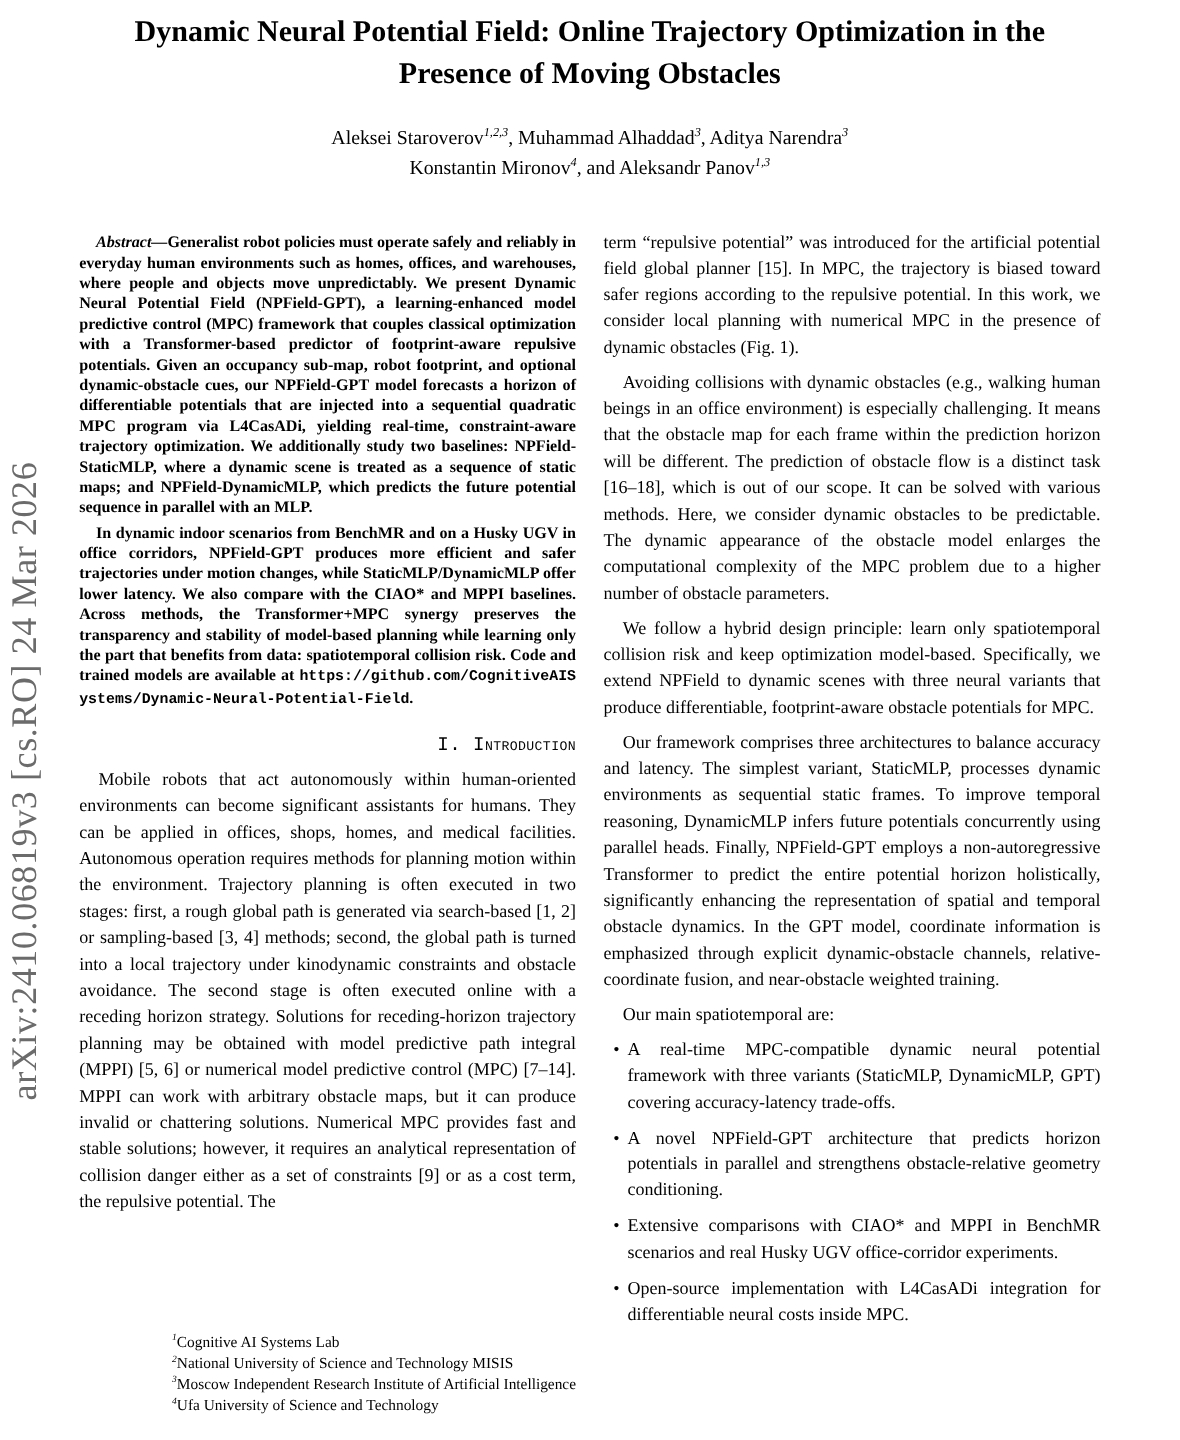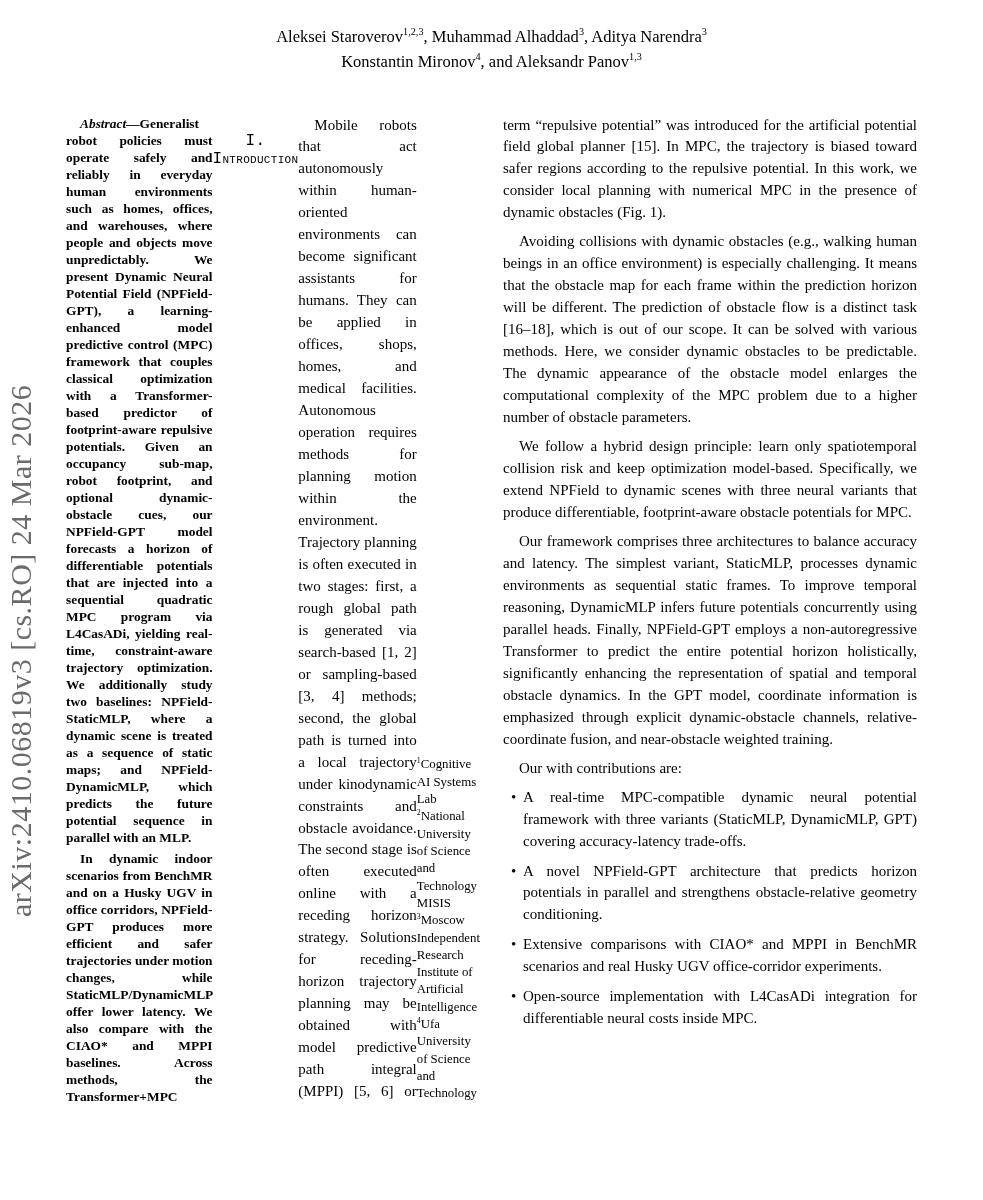--- a/index.html
+++ b/index.html
@@ -102,6 +102,10 @@
 
   <div class="watermark">arXiv:2410.06819v3 [cs.RO] 24 Mar 2026</div>
 
+  <div class="title">
+    <div>Dynamic Neural Potential Field: Online Trajectory Optimization in the</div>
+    <div>Presence of Moving Obstacles</div>
+  </div>
 
   <div class="authors">
     <div><span>Aleksei Staroverov</span><sup>1,2,3</sup><span>, Muhammad Alhaddad</span><sup>3</sup><span>, Aditya Narendra</span><sup>3</sup></div>

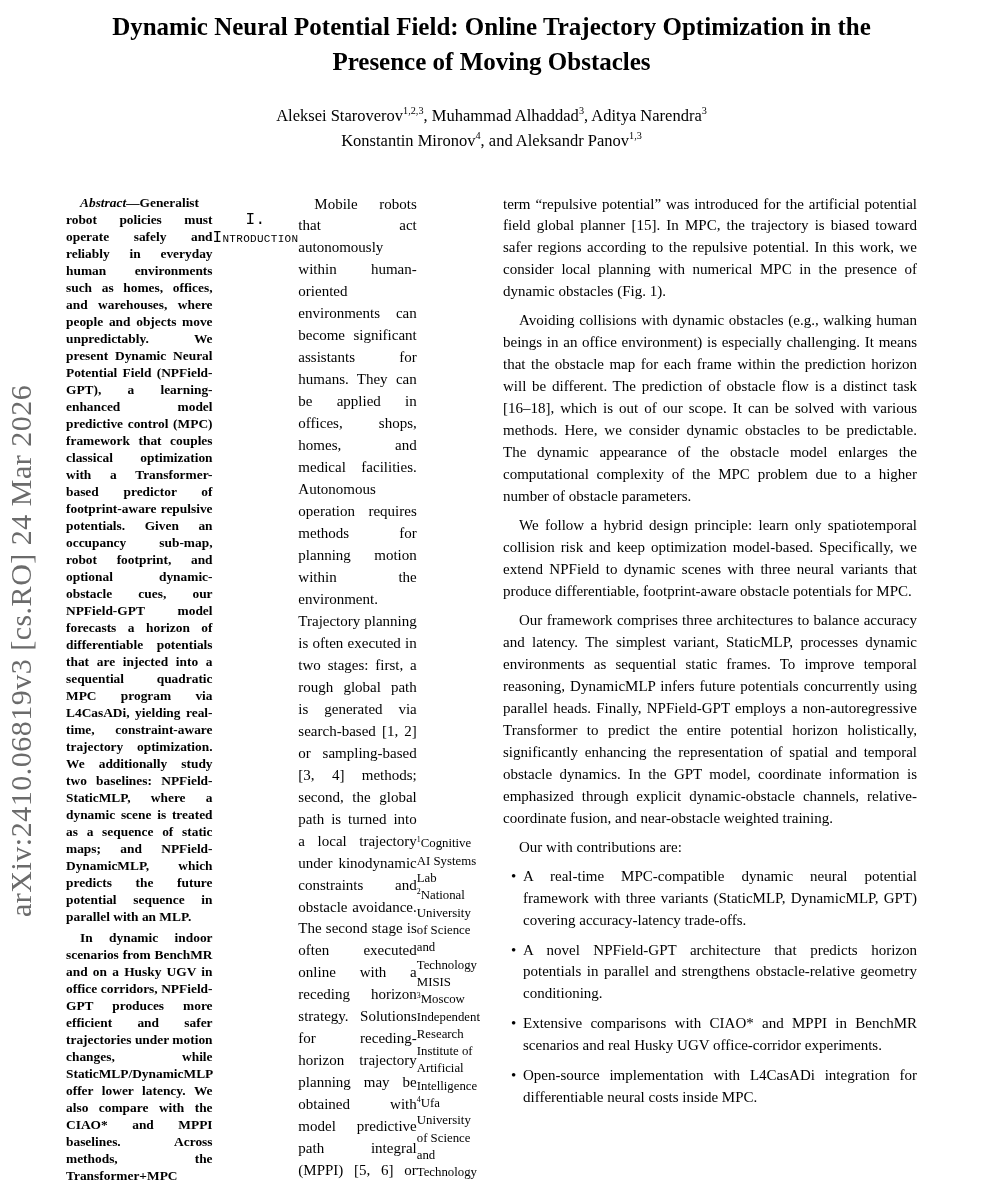--- a/index.html
+++ b/index.html
@@ -36,7 +36,7 @@
     margin-top:24px;
     line-height:1.5;
   }
-  .authors sup, .footnotes sup { font-size:62%; }
+  .authors sup, .footnotes sup { font-size:62%;font-style:italic; }
   .columns {
     display:flex;
     gap:23px;

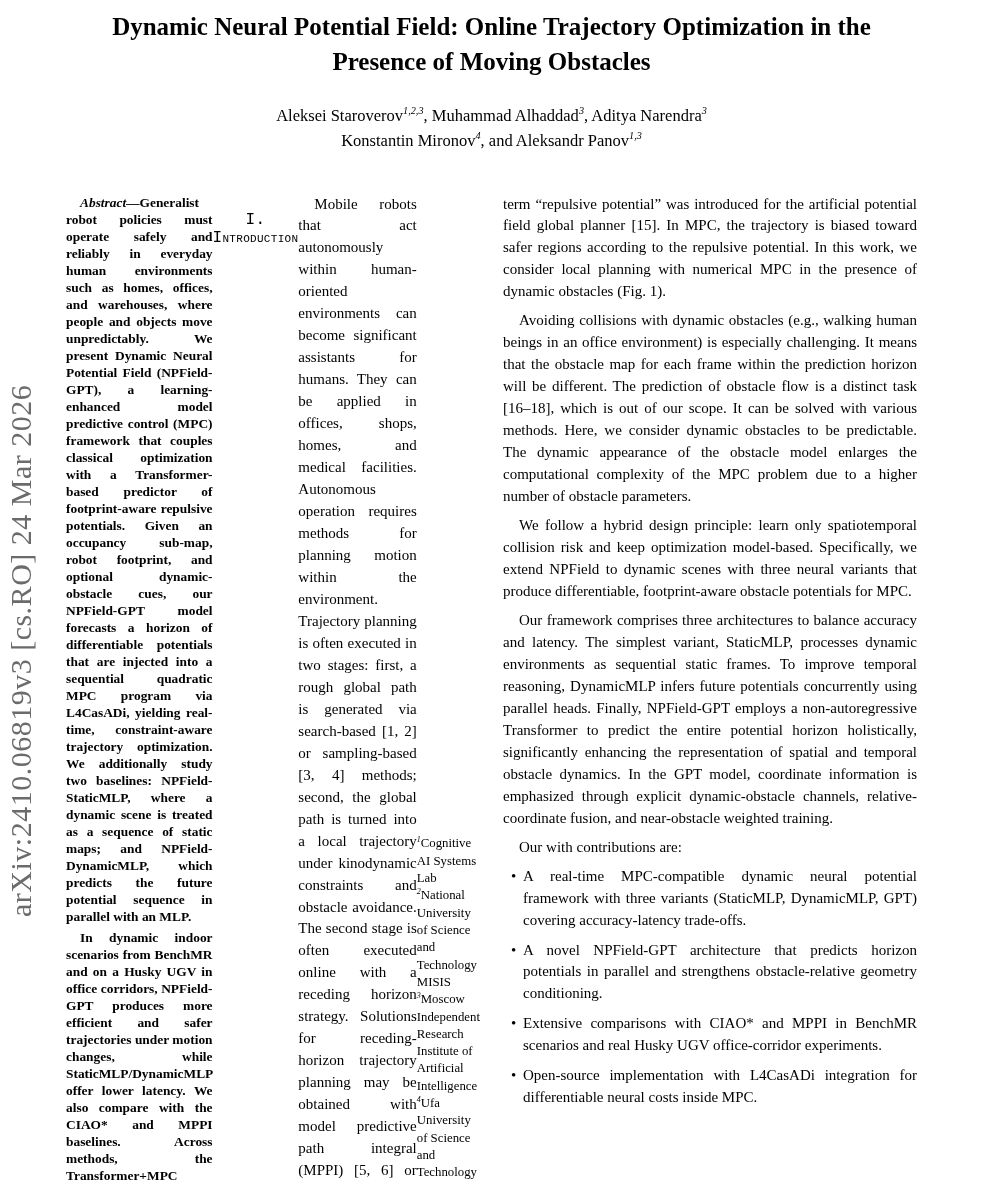--- a/index.html
+++ b/index.html
@@ -47,7 +47,7 @@
     text-align:justify;
   }
   .col { width:414px; }
-  .col-left { display:flex; flex-direction:row; }
+  .col-left { display:flex; flex-direction:column;align-items:flex-end; }
   .abstract { font-weight:bold; font-size:13.4px; line-height:1.27; }
   .abstract p { margin:0 0 4px 0; text-indent:14px; }
   .abstract-label { font-style:italic; }

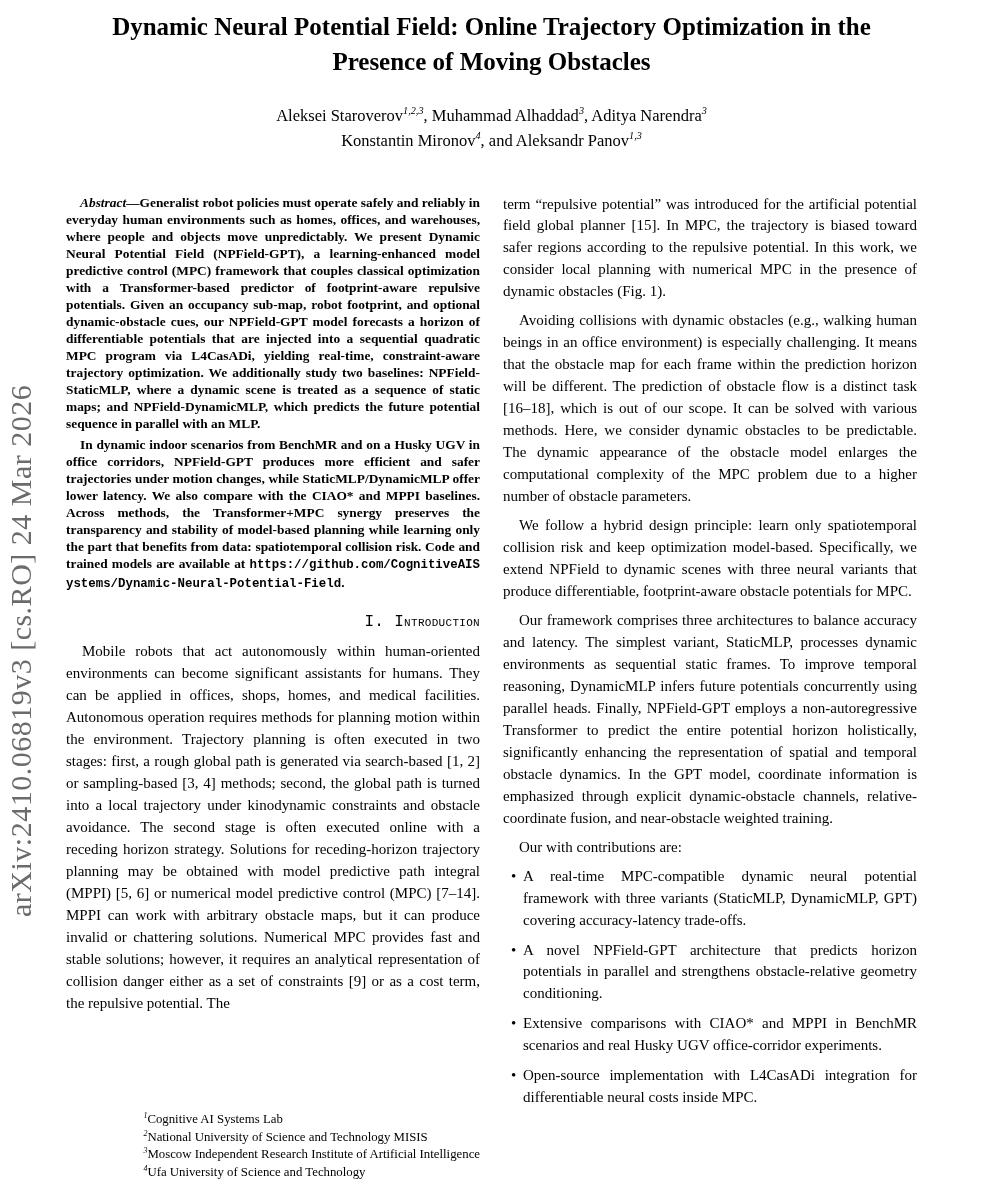--- a/index.html
+++ b/index.html
@@ -137,7 +137,7 @@
       <p class="body-para">Avoiding collisions with dynamic obstacles (e.g., walking human beings in an office environment) is especially challenging. It means that the obstacle map for each frame within the prediction horizon will be different. The prediction of obstacle flow is a distinct task [16–18], which is out of our scope. It can be solved with various methods. Here, we consider dynamic obstacles to be predictable. The dynamic appearance of the obstacle model enlarges the computational complexity of the MPC problem due to a higher number of obstacle parameters.</p>
       <p class="body-para">We follow a hybrid design principle: learn only spatiotemporal collision risk and keep optimization model-based. Specifically, we extend NPField to dynamic scenes with three neural variants that produce differentiable, footprint-aware obstacle potentials for MPC.</p>
       <p class="body-para">Our framework comprises three architectures to balance accuracy and latency. The simplest variant, StaticMLP, processes dynamic environments as sequential static frames. To improve temporal reasoning, DynamicMLP infers future potentials concurrently using parallel heads. Finally, NPField-GPT employs a non-autoregressive Transformer to predict the entire potential horizon holistically, significantly enhancing the representation of spatial and temporal obstacle dynamics. In the GPT model, coordinate information is emphasized through explicit dynamic-obstacle channels, relative-coordinate fusion, and near-obstacle weighted training.</p>
-      <p class="body-para">Our with contributions are:</p>
+      <p class="body-para">Our main spatiotemporal are:</p>
 
       <div class="bullets">
         <div class="bullet-item">

